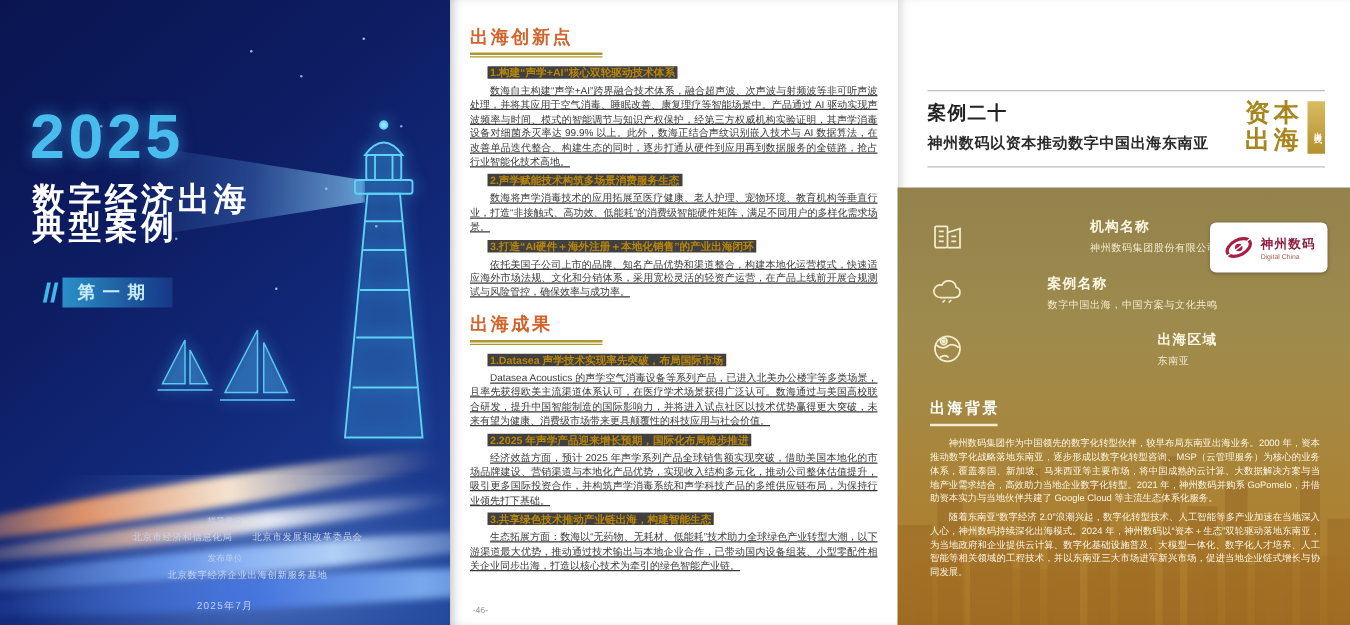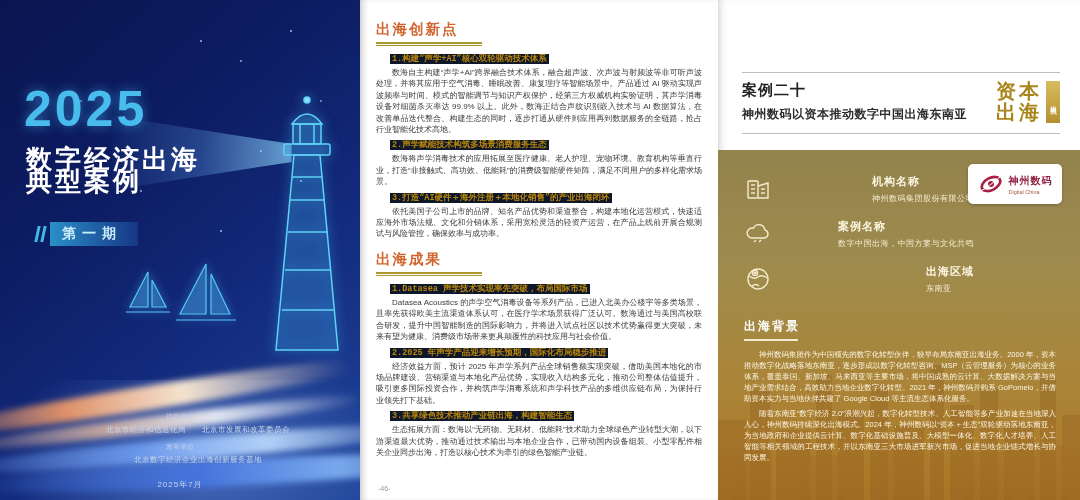--- a/index.html
+++ b/index.html
@@ -54,7 +54,7 @@
   .sec-underline{width:106px;height:4px;border-top:2px solid #ad972f;border-bottom:1px solid #ad972f;
       box-sizing:border-box;margin:3px 0 7px 0;}
   .subhead{font-size:8.5px;font-weight:700;color:#b8860b;margin:4px 0 2px 14px;}
-  .subhead span{background:#0f172a;padding:0 2px;font-family:Liberation Mono, monospace;}
+  .subhead span{background:#404040;padding:0 2px;}
   .mid p{font-size:8px;line-height:11.4px;color:#3a3a3a;margin:0;text-align:justify;text-indent:2em;}
   .pagenum{position:absolute;left:18px;bottom:8px;font-size:7px;color:#999;}
 

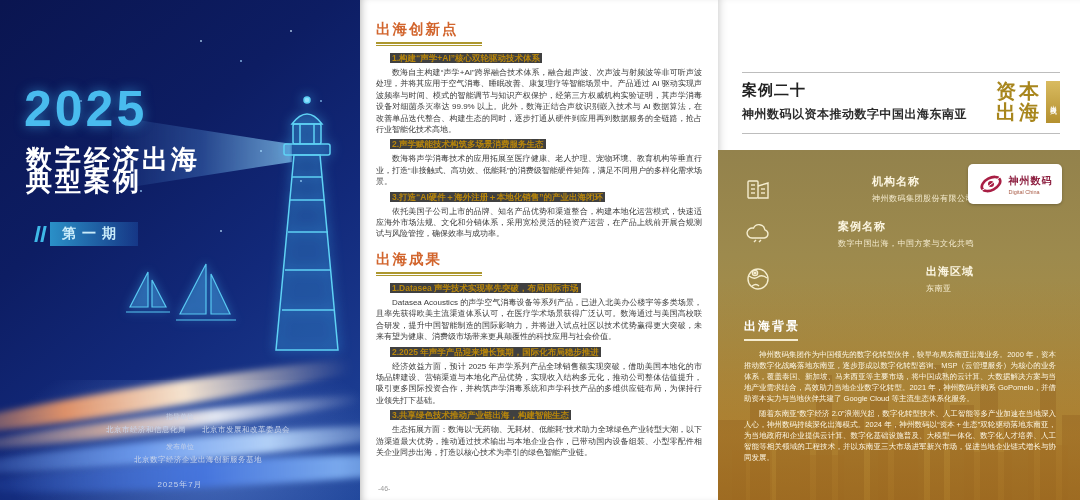--- a/index.html
+++ b/index.html
@@ -55,7 +55,7 @@
       box-sizing:border-box;margin:3px 0 7px 0;}
   .subhead{font-size:8.5px;font-weight:700;color:#b8860b;margin:4px 0 2px 14px;}
   .subhead span{background:#404040;padding:0 2px;}
-  .mid p{font-size:8px;line-height:11.4px;color:#3a3a3a;margin:0;text-align:justify;text-indent:2em;}
+  .mid p{font-size:8px;line-height:11.4px;color:#3a3a3a;margin:0;text-align:justify;text-indent:2em;text-decoration:underline;}
   .pagenum{position:absolute;left:18px;bottom:8px;font-size:7px;color:#999;}
 
   

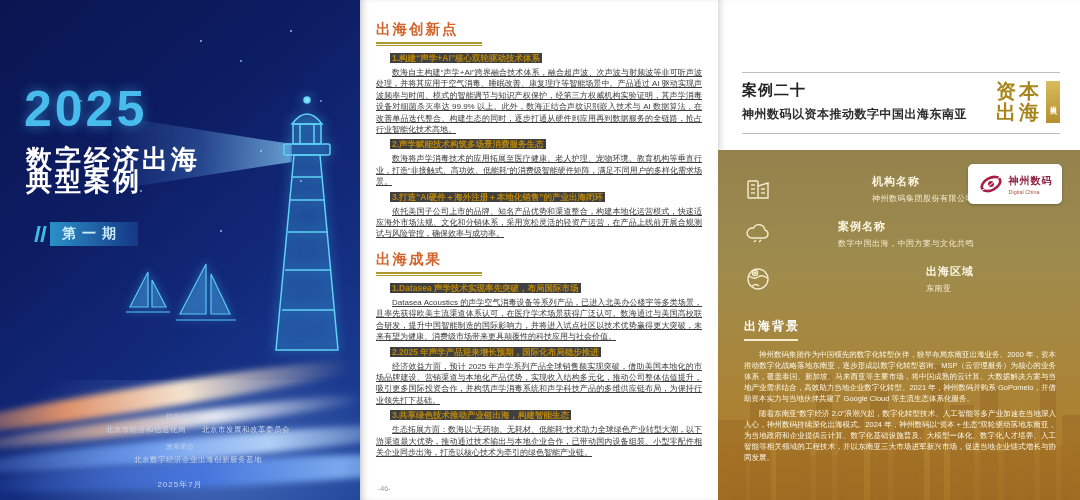--- a/index.html
+++ b/index.html
@@ -81,7 +81,7 @@
   .field .ficon{width:28px;height:28px;margin-right:12px;flex:0 0 28px;}
   .field .flabel{font-size:11px;font-weight:700;color:#fcf6e2;letter-spacing:1px;}
   .field .fvalue{font-size:8px;color:#f4ebcf;margin-top:4px;letter-spacing:.5px;}
-  .logo-box{position:absolute;right:18px;top:14px;width:94px;height:40px;background:#fff;border-radius:5px;
+  .logo-box{position:absolute;right:18px;top:28px;width:94px;height:40px;background:#fff;border-radius:5px;
        display:flex;align-items:center;justify-content:center;gap:5px;box-shadow:0 1px 3px rgba(0,0,0,.25);}
   .logo-txt .cn{font-size:10px;font-weight:800;color:#8d1f40;letter-spacing:1px;}
   .logo-txt .en{font-size:5.5px;color:#a85a45;margin-top:1px;}

